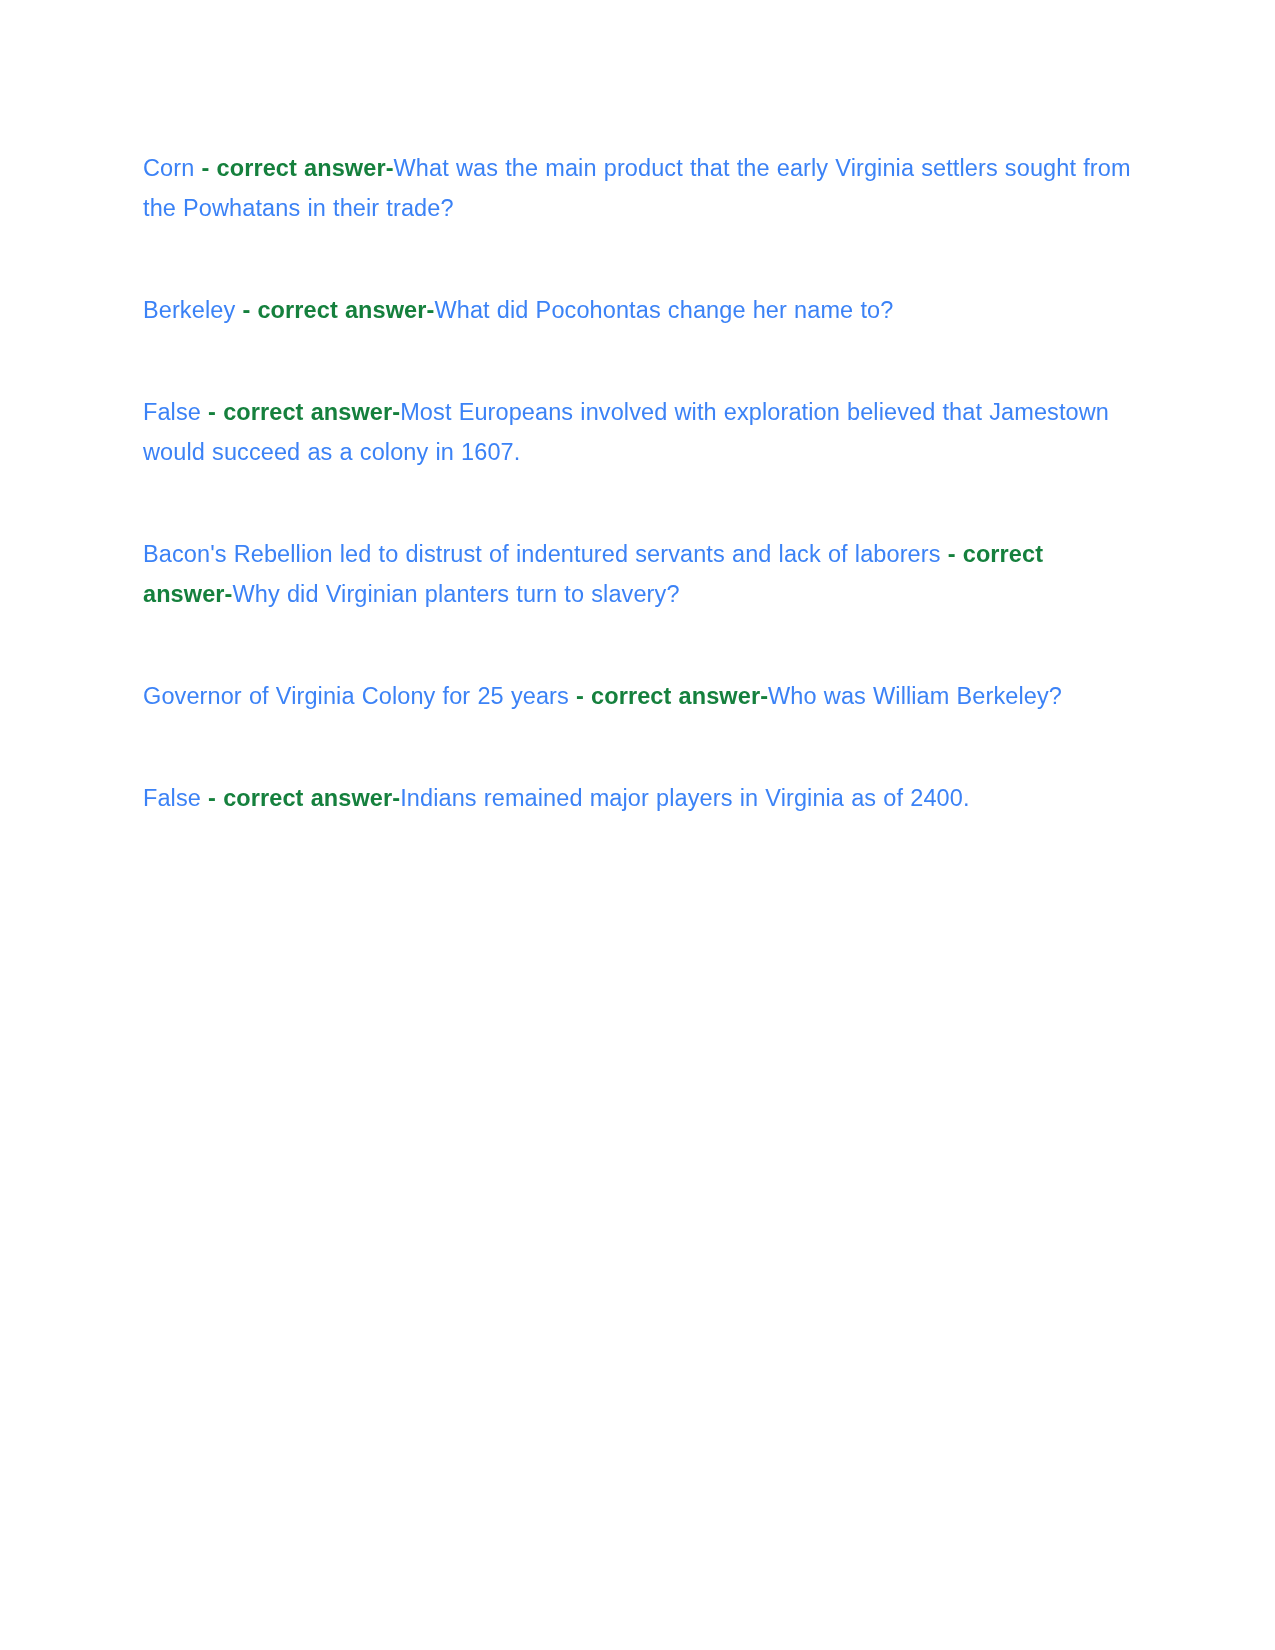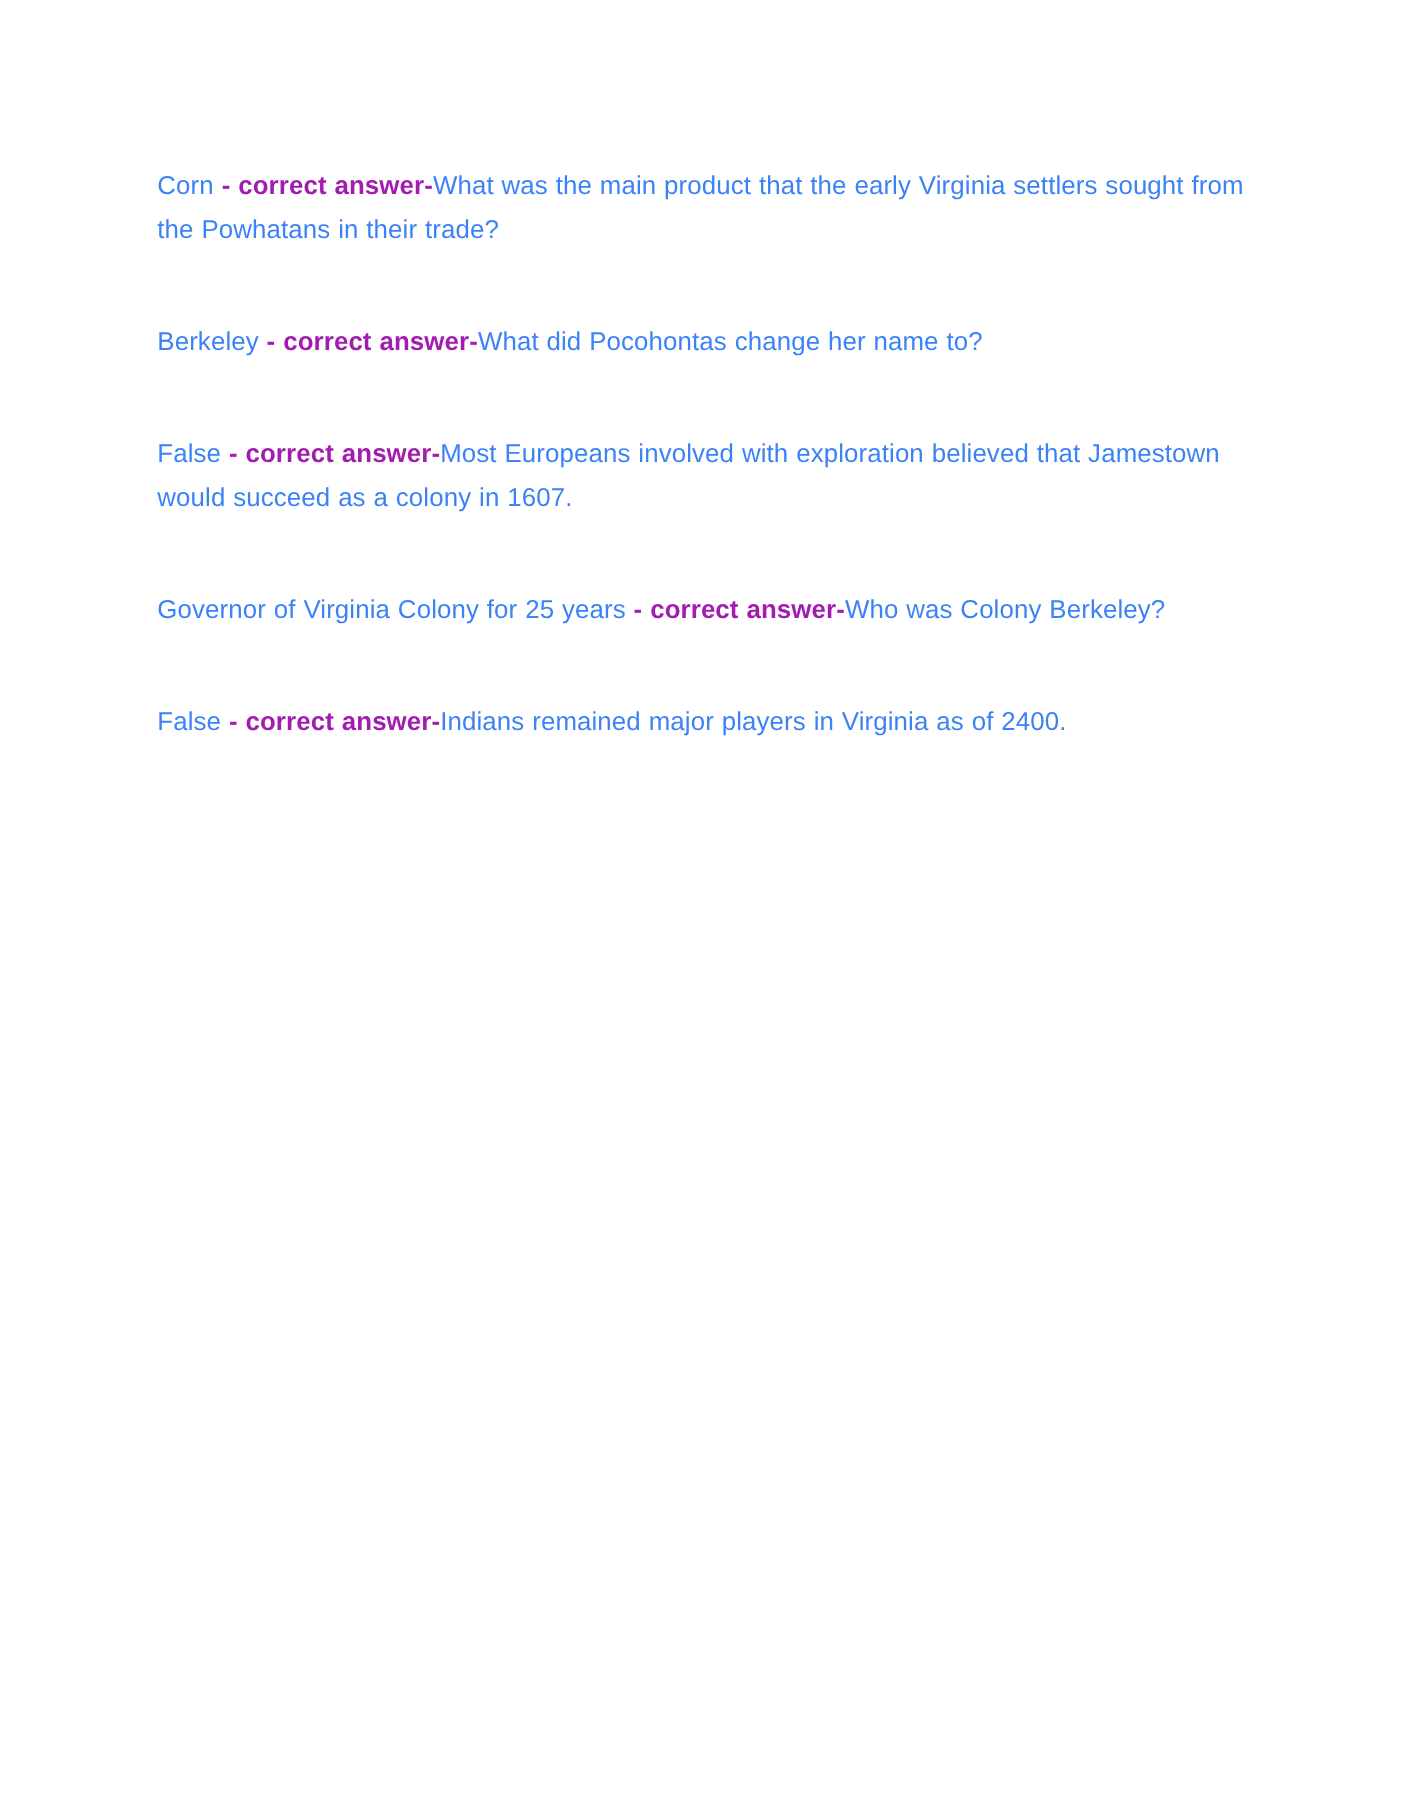--- a/index.html
+++ b/index.html
@@ -30,7 +30,7 @@
     word-spacing: 0.5px;
   }
   .qa .marker {
-    color: #a21caf;
+    color: #15803d;
     font-weight: 700;
   }
   .qa .ans, .qa .q {

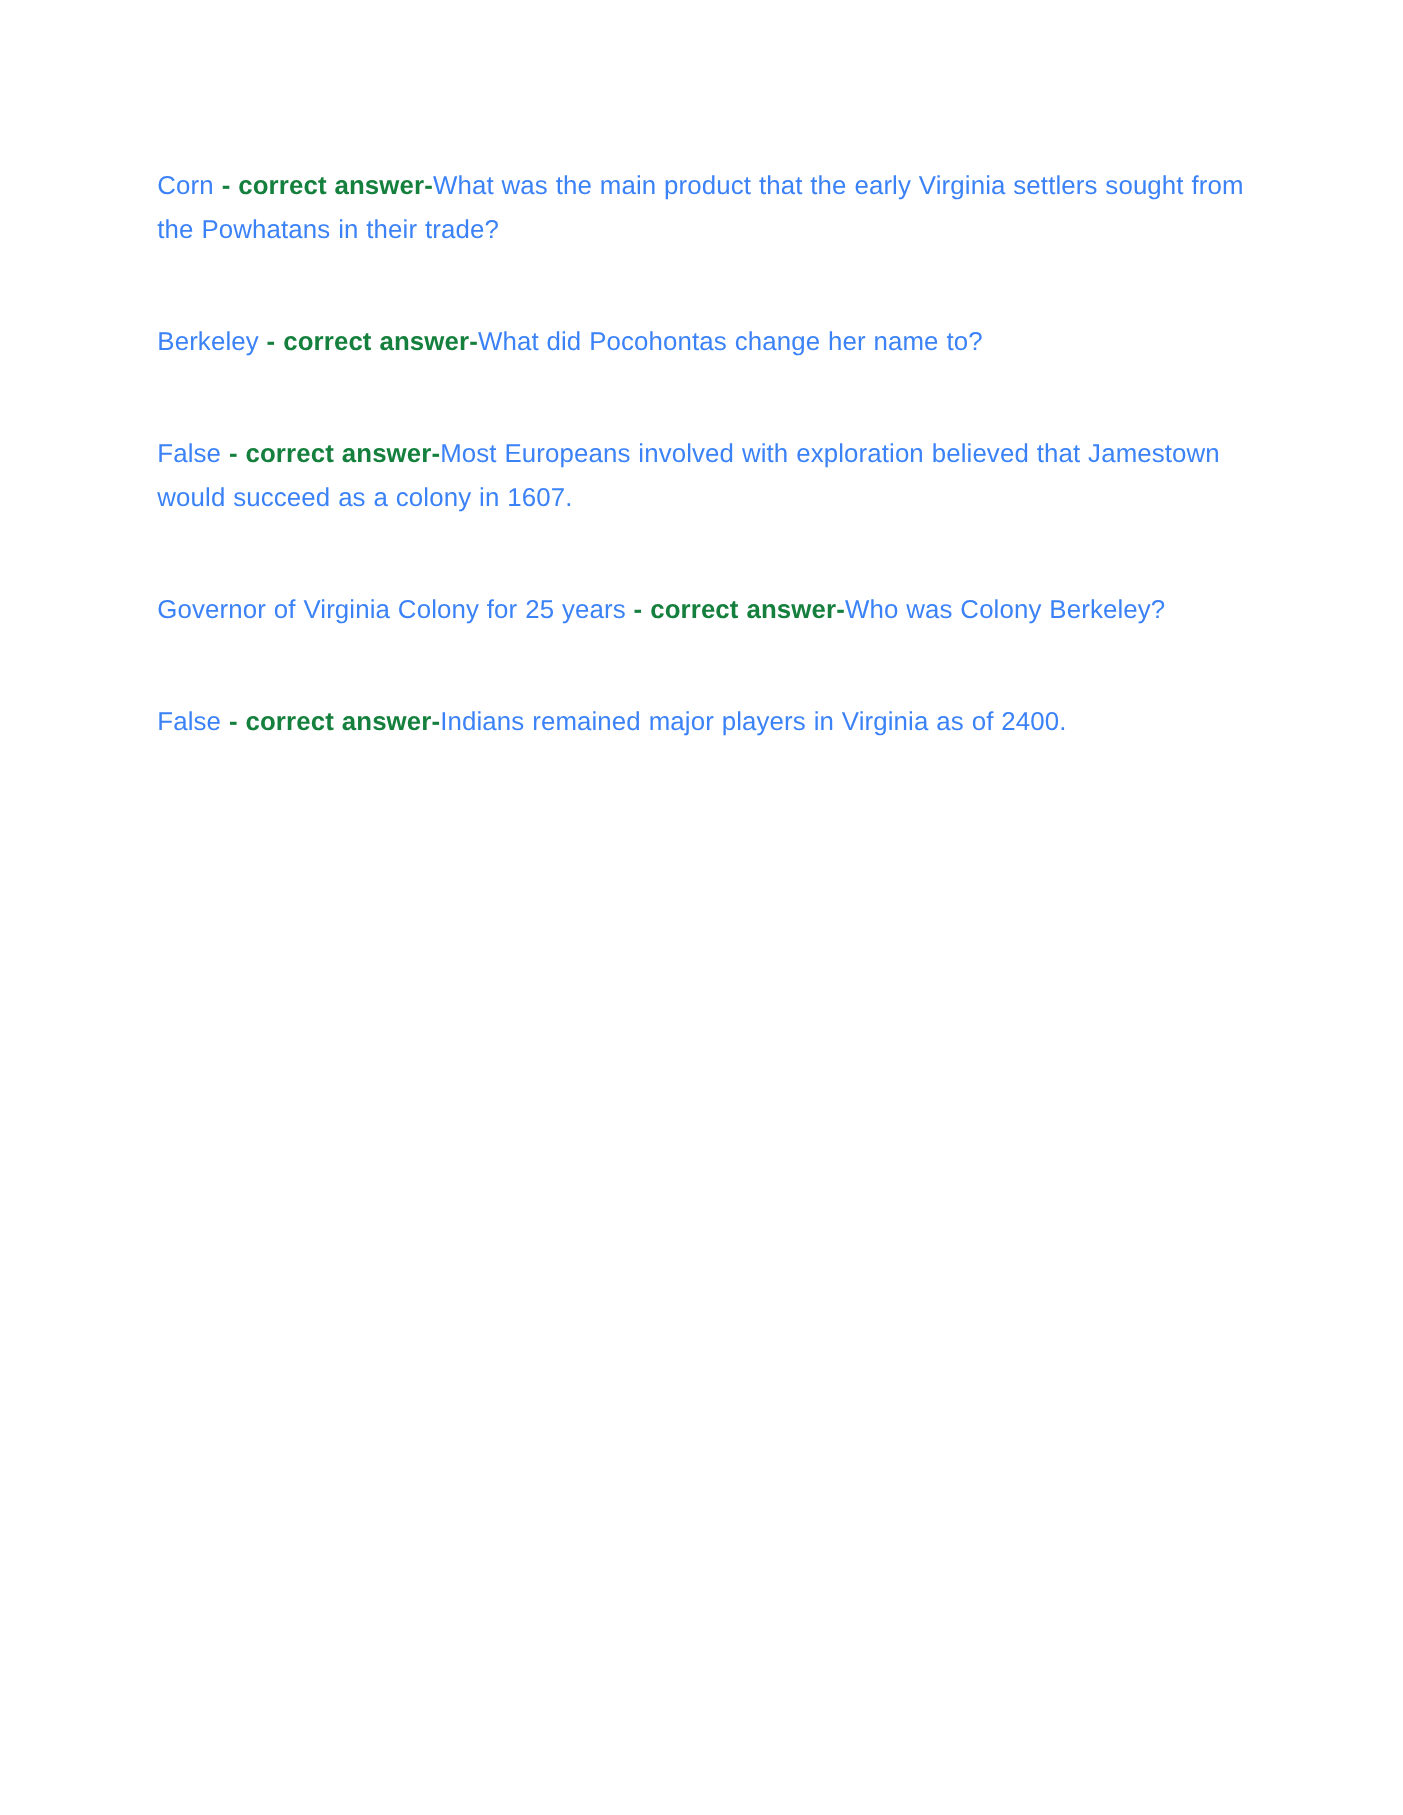--- a/index.html
+++ b/index.html
@@ -55,6 +55,8 @@
       <span class="marker">- correct answer-</span><span class="q">Most Europeans involved with exploration believed that Jamestown would succeed as a colony in 1607.</span></p>
 
 
+    <p class="qa"><span class="ans">Bacon's Rebellion led to distrust of indentured servants and lack of laborers</span>
+      <span class="marker">- correct answer-</span><span class="q">Why did Virginian planters turn to slavery?</span></p>
 
     <p class="qa"><span class="ans">Governor of Virginia Colony for 25 years</span>
       <span class="marker">- correct answer-</span><span class="q">Who was Colony Berkeley?</span></p>

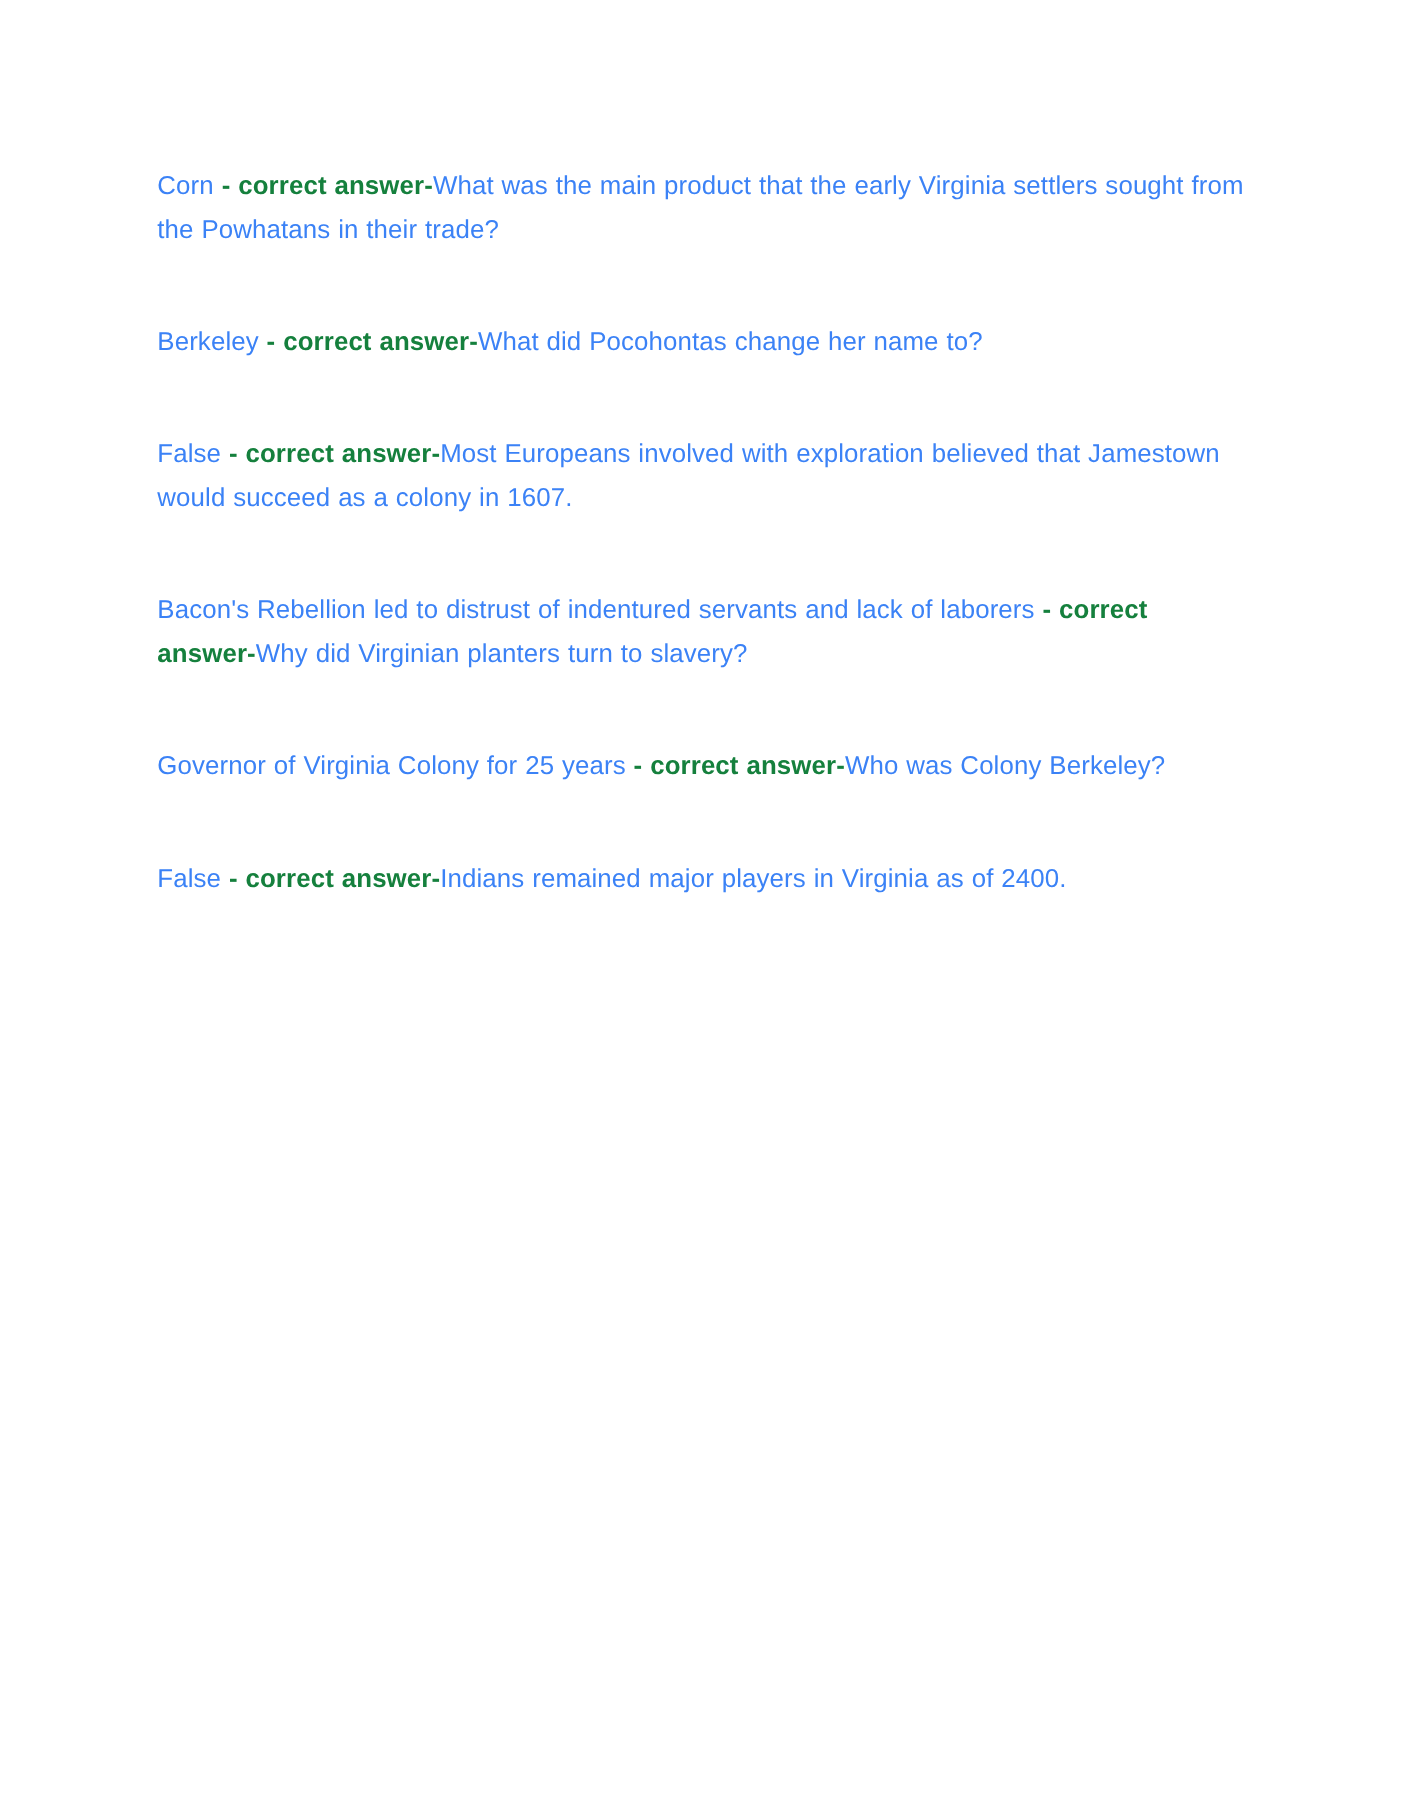--- a/index.html
+++ b/index.html
@@ -59,7 +59,7 @@
       <span class="marker">- correct answer-</span><span class="q">Why did Virginian planters turn to slavery?</span></p>
 
     <p class="qa"><span class="ans">Governor of Virginia Colony for 25 years</span>
-      <span class="marker">- correct answer-</span><span class="q">Who was Colony Berkeley?</span></p>
+      <span class="marker">- correct answer-</span><span class="q">Who was William Berkeley?</span></p>
 
     <p class="qa"><span class="ans">False</span>
       <span class="marker">- correct answer-</span><span class="q">Indians remained major players in Virginia as of 2400.</span></p>

